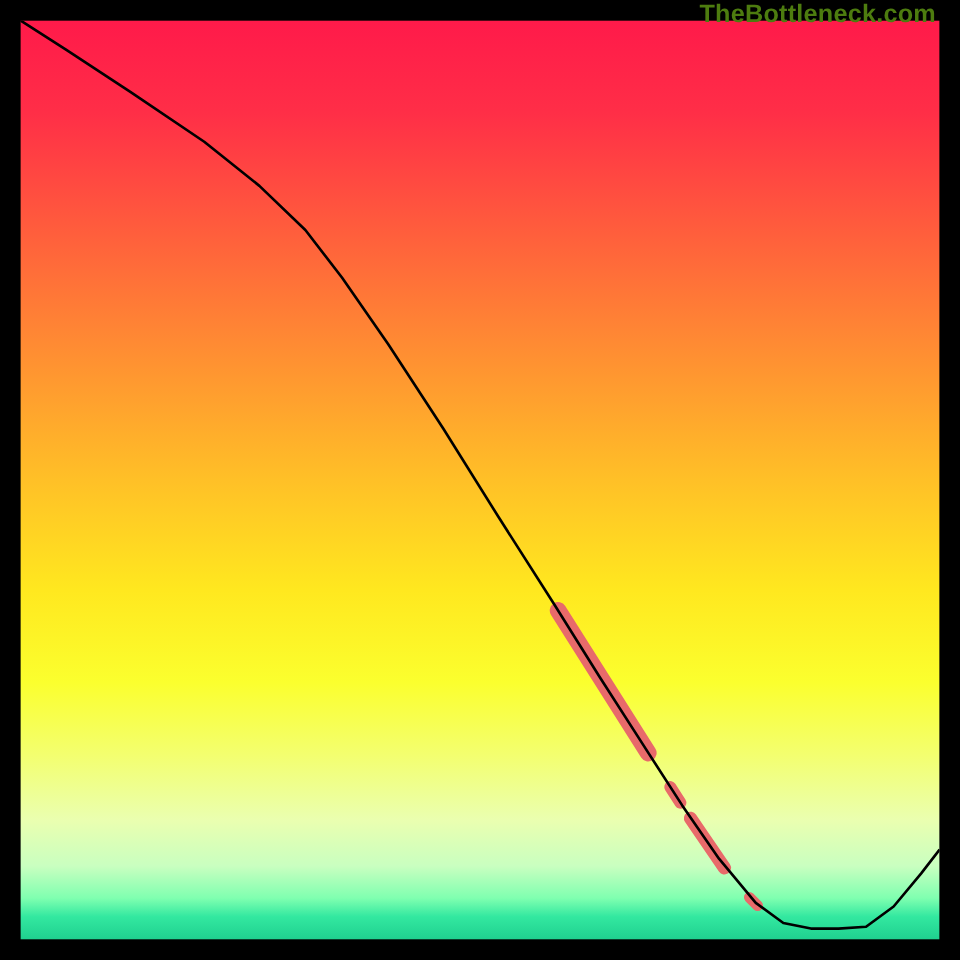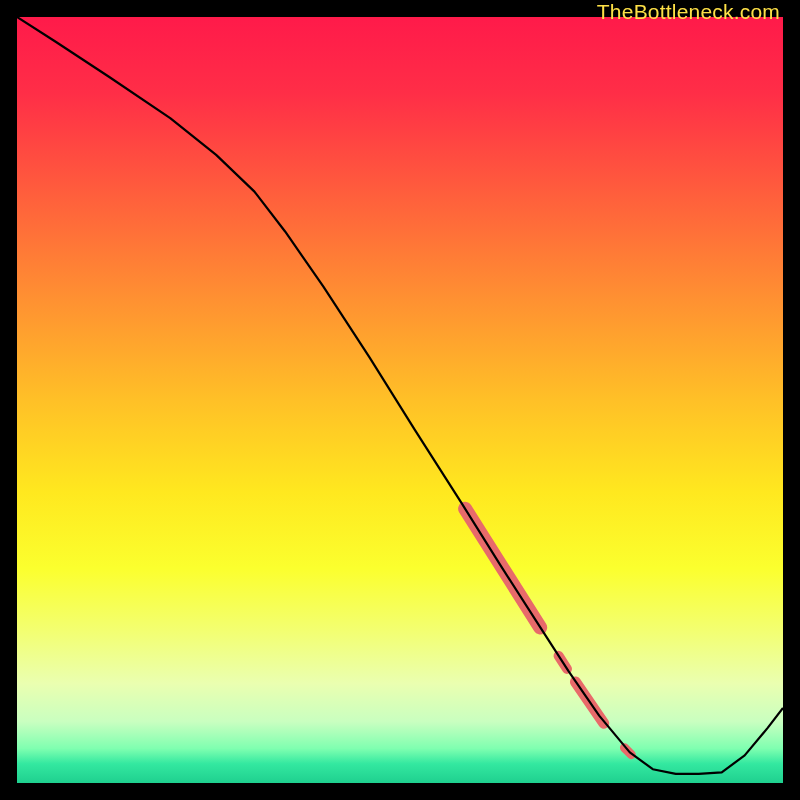--- a/index.html
+++ b/index.html
@@ -30,9 +30,9 @@
     position: absolute;
     top: 0px;
     right: 20px;
-    color: #fde047;
+    color: #4d7c0f;
     font-size: 21px;
-    font-weight: 400;
+    font-weight: 700;
     letter-spacing: 0.2px;
     user-select: none;
     margin-left: 36px;

